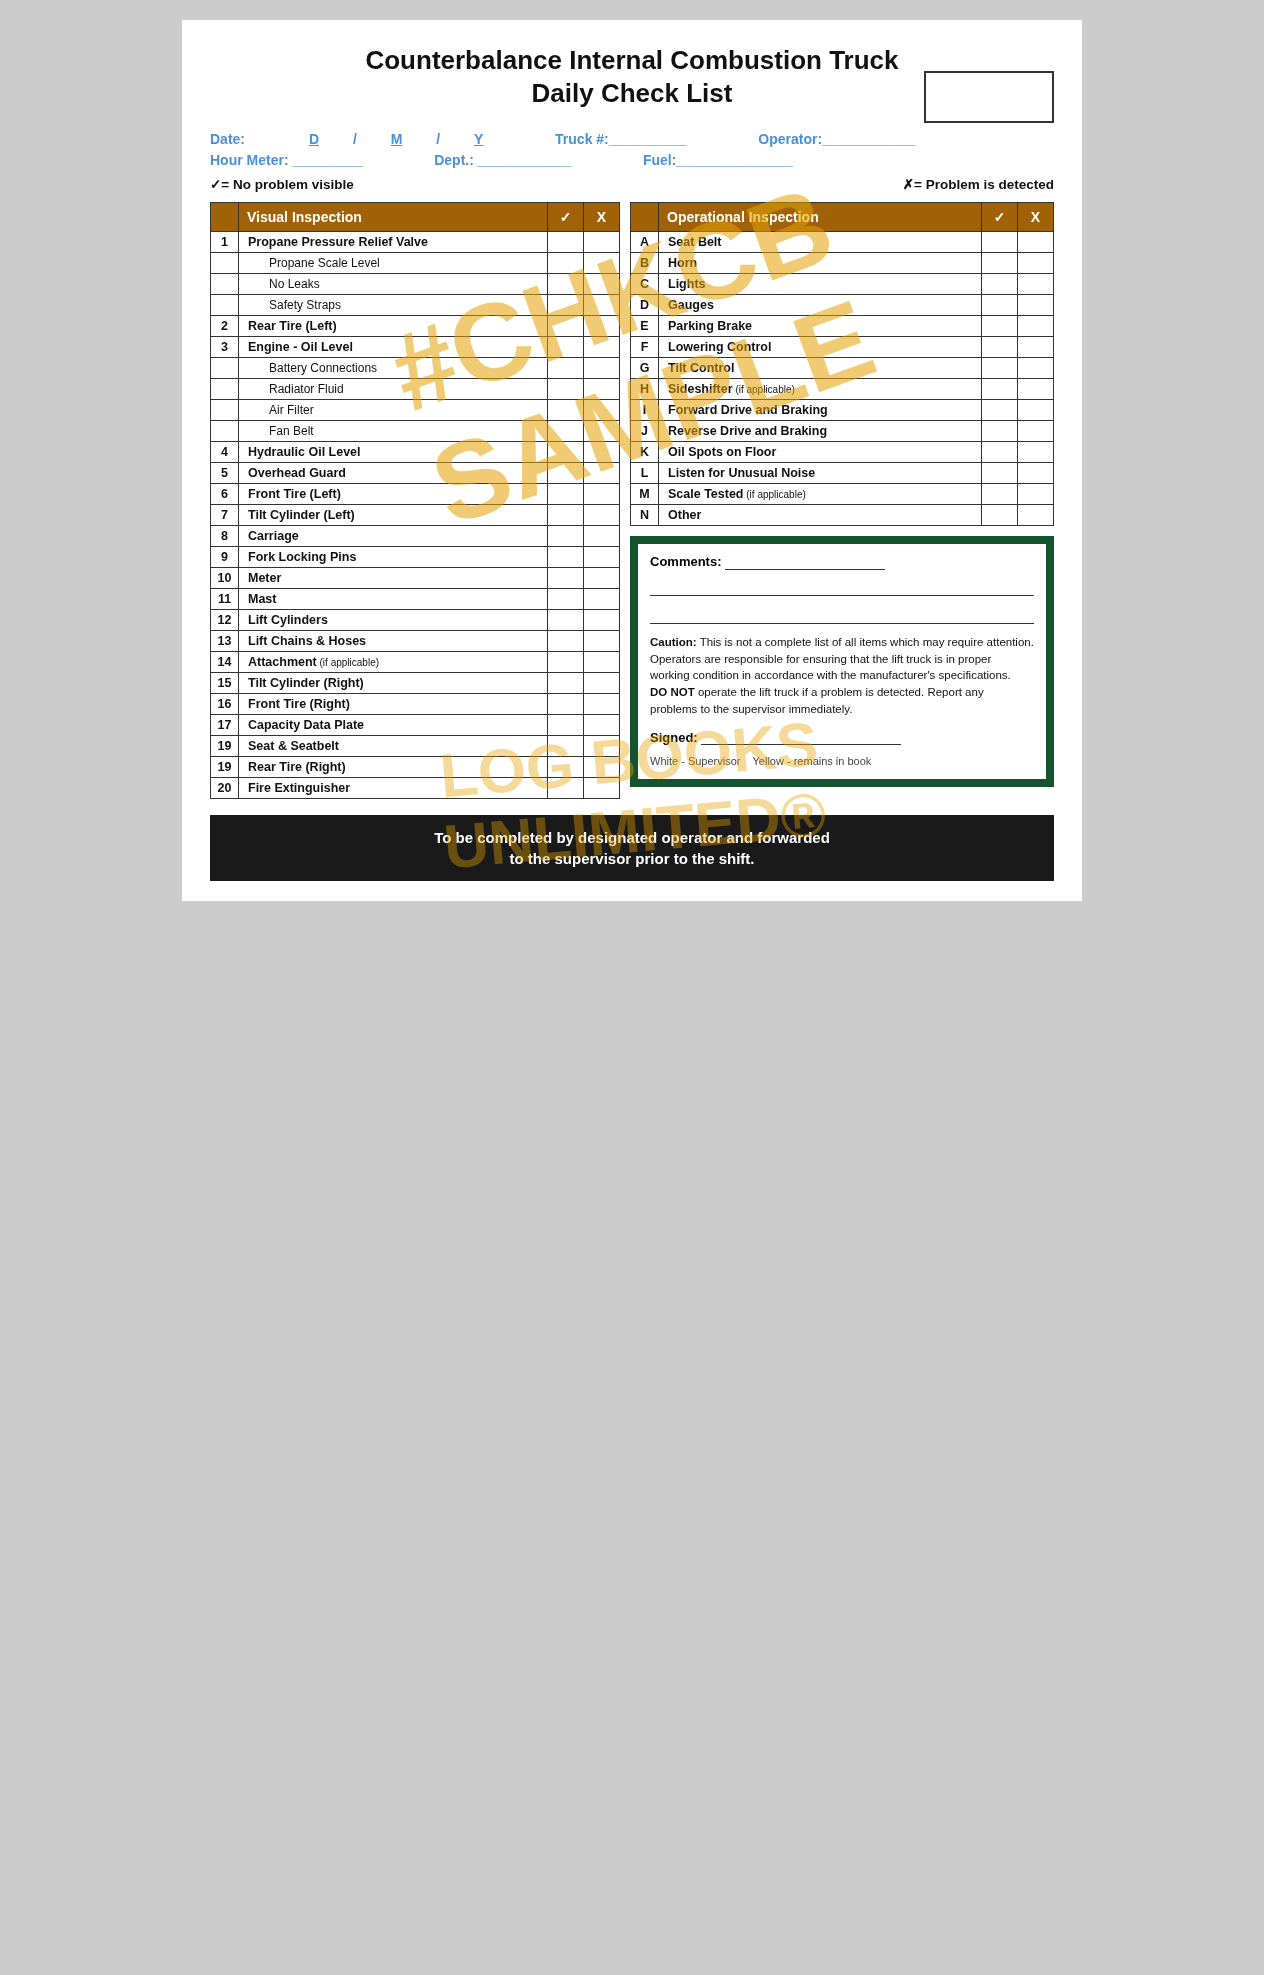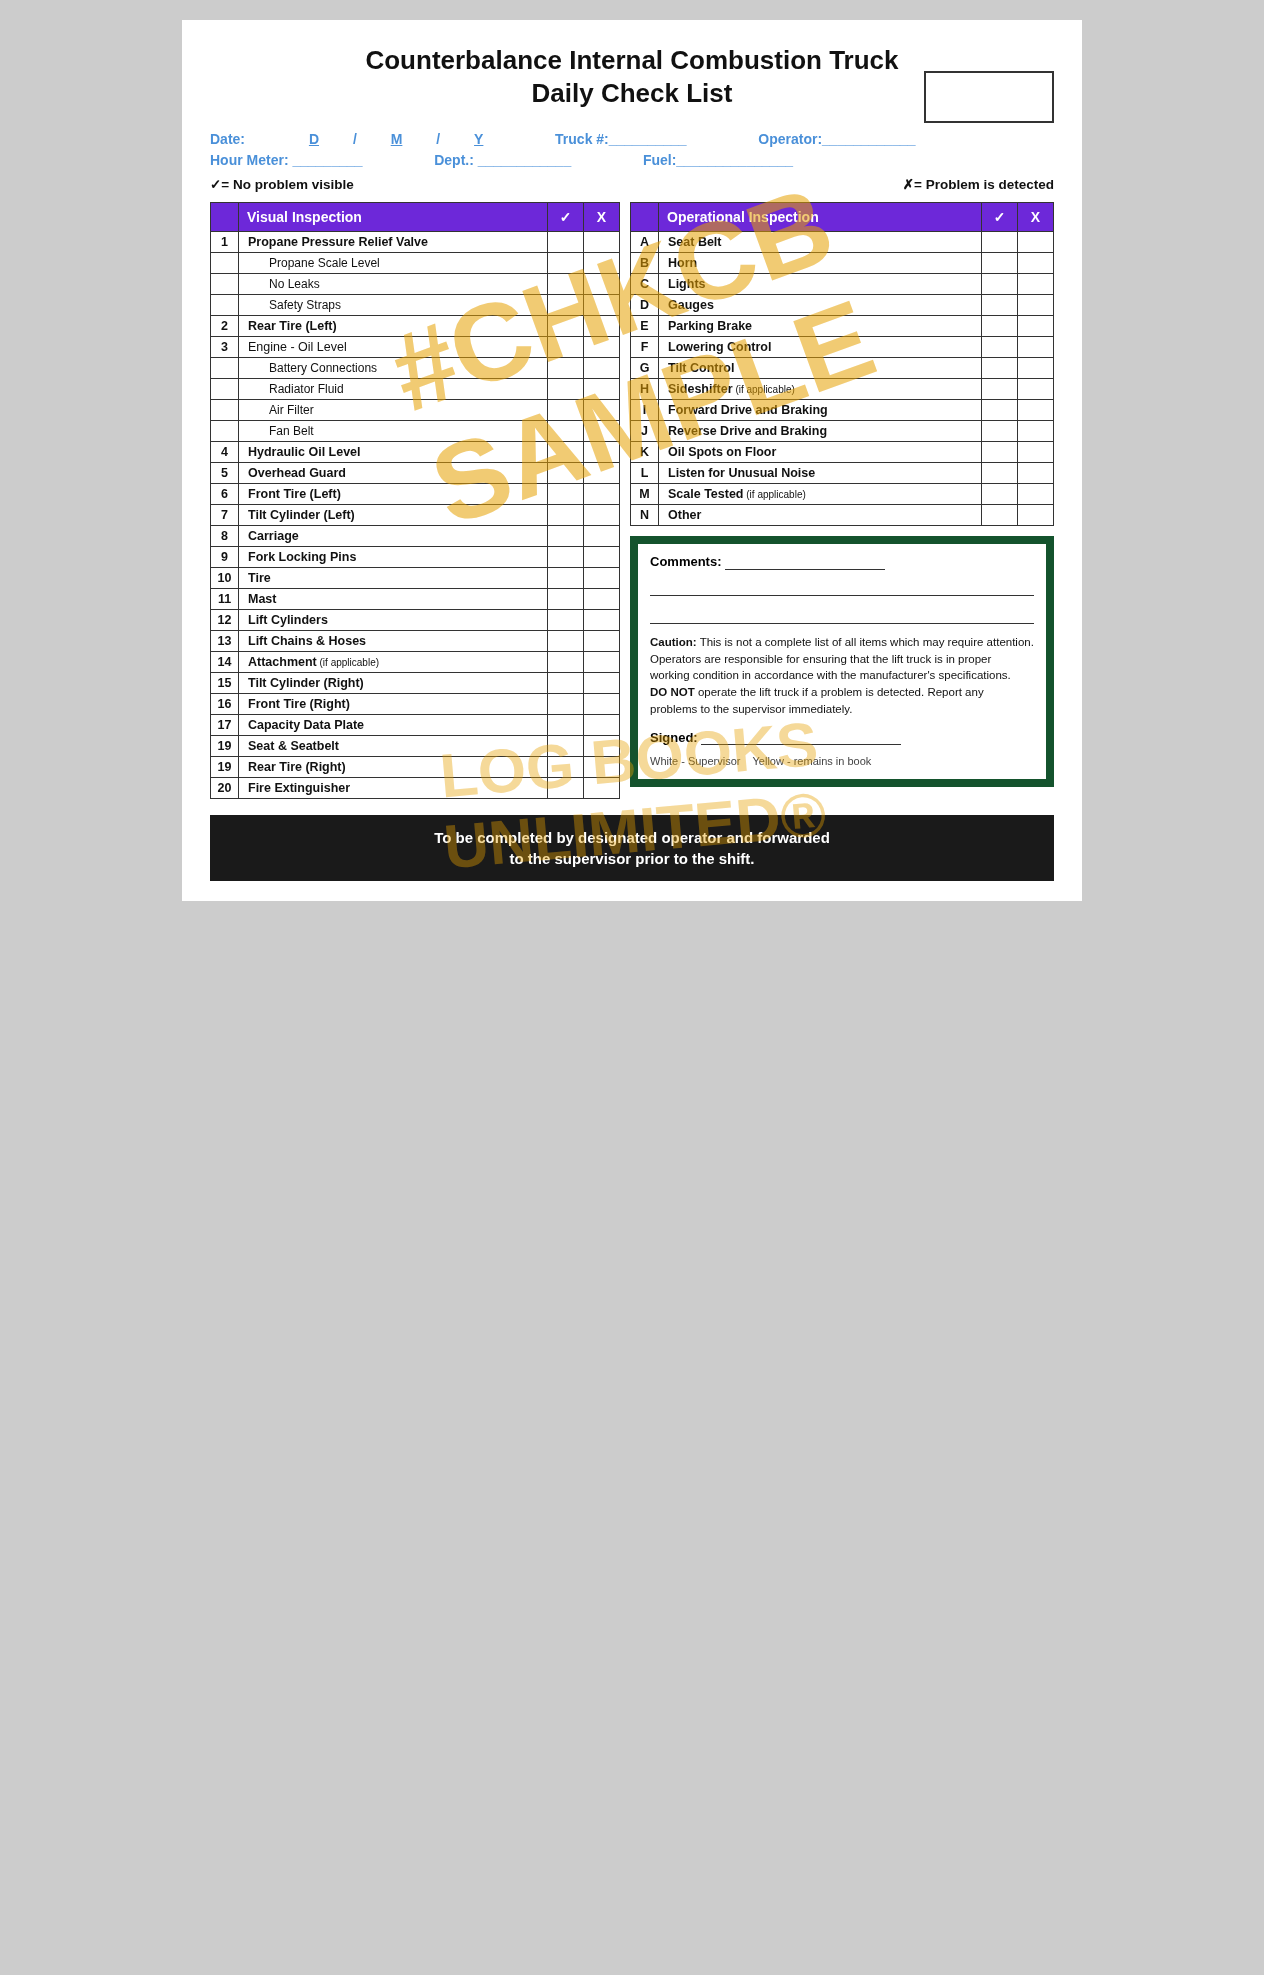--- a/index.html
+++ b/index.html
@@ -104,7 +104,7 @@
       font-size: 12.5px;
     }
     table th {
-      background: #6d28d9;
+      background: #a16207;
       color: #fff;
       font-weight: 700;
       font-size: 14px;

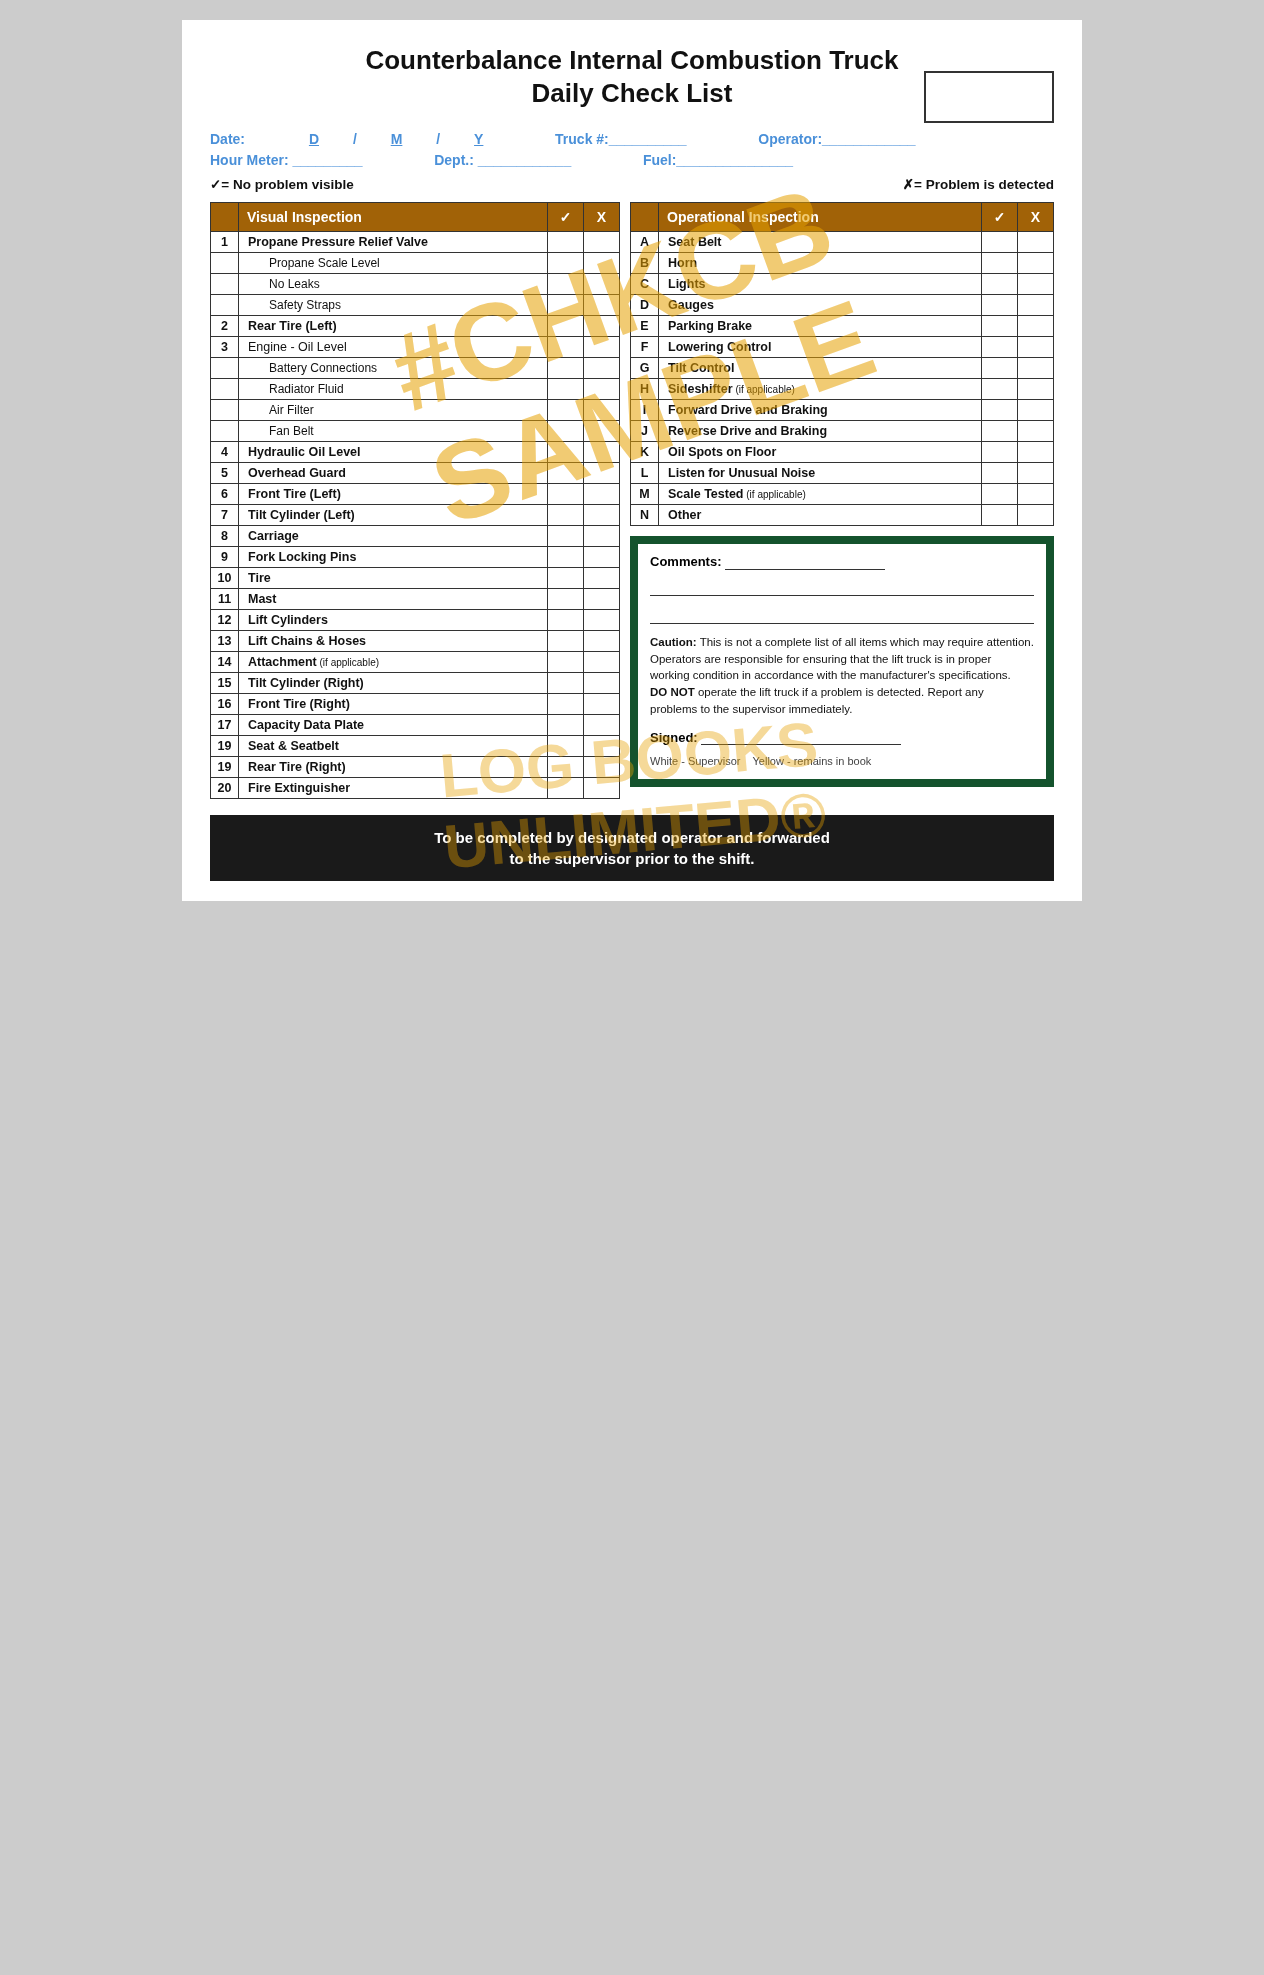--- a/index.html
+++ b/index.html
@@ -286,7 +286,7 @@
             </tr>
             <tr>
               <td class="num-cell">3</td>
-              <td class="label-cell" style="font-weight: 400;">Engine - Oil Level</td>
+              <td class="label-cell" style="font-weight: 700;">Engine - Oil Level</td>
               <td class="check-cell"></td>
               <td class="check-cell"></td>
             </tr>

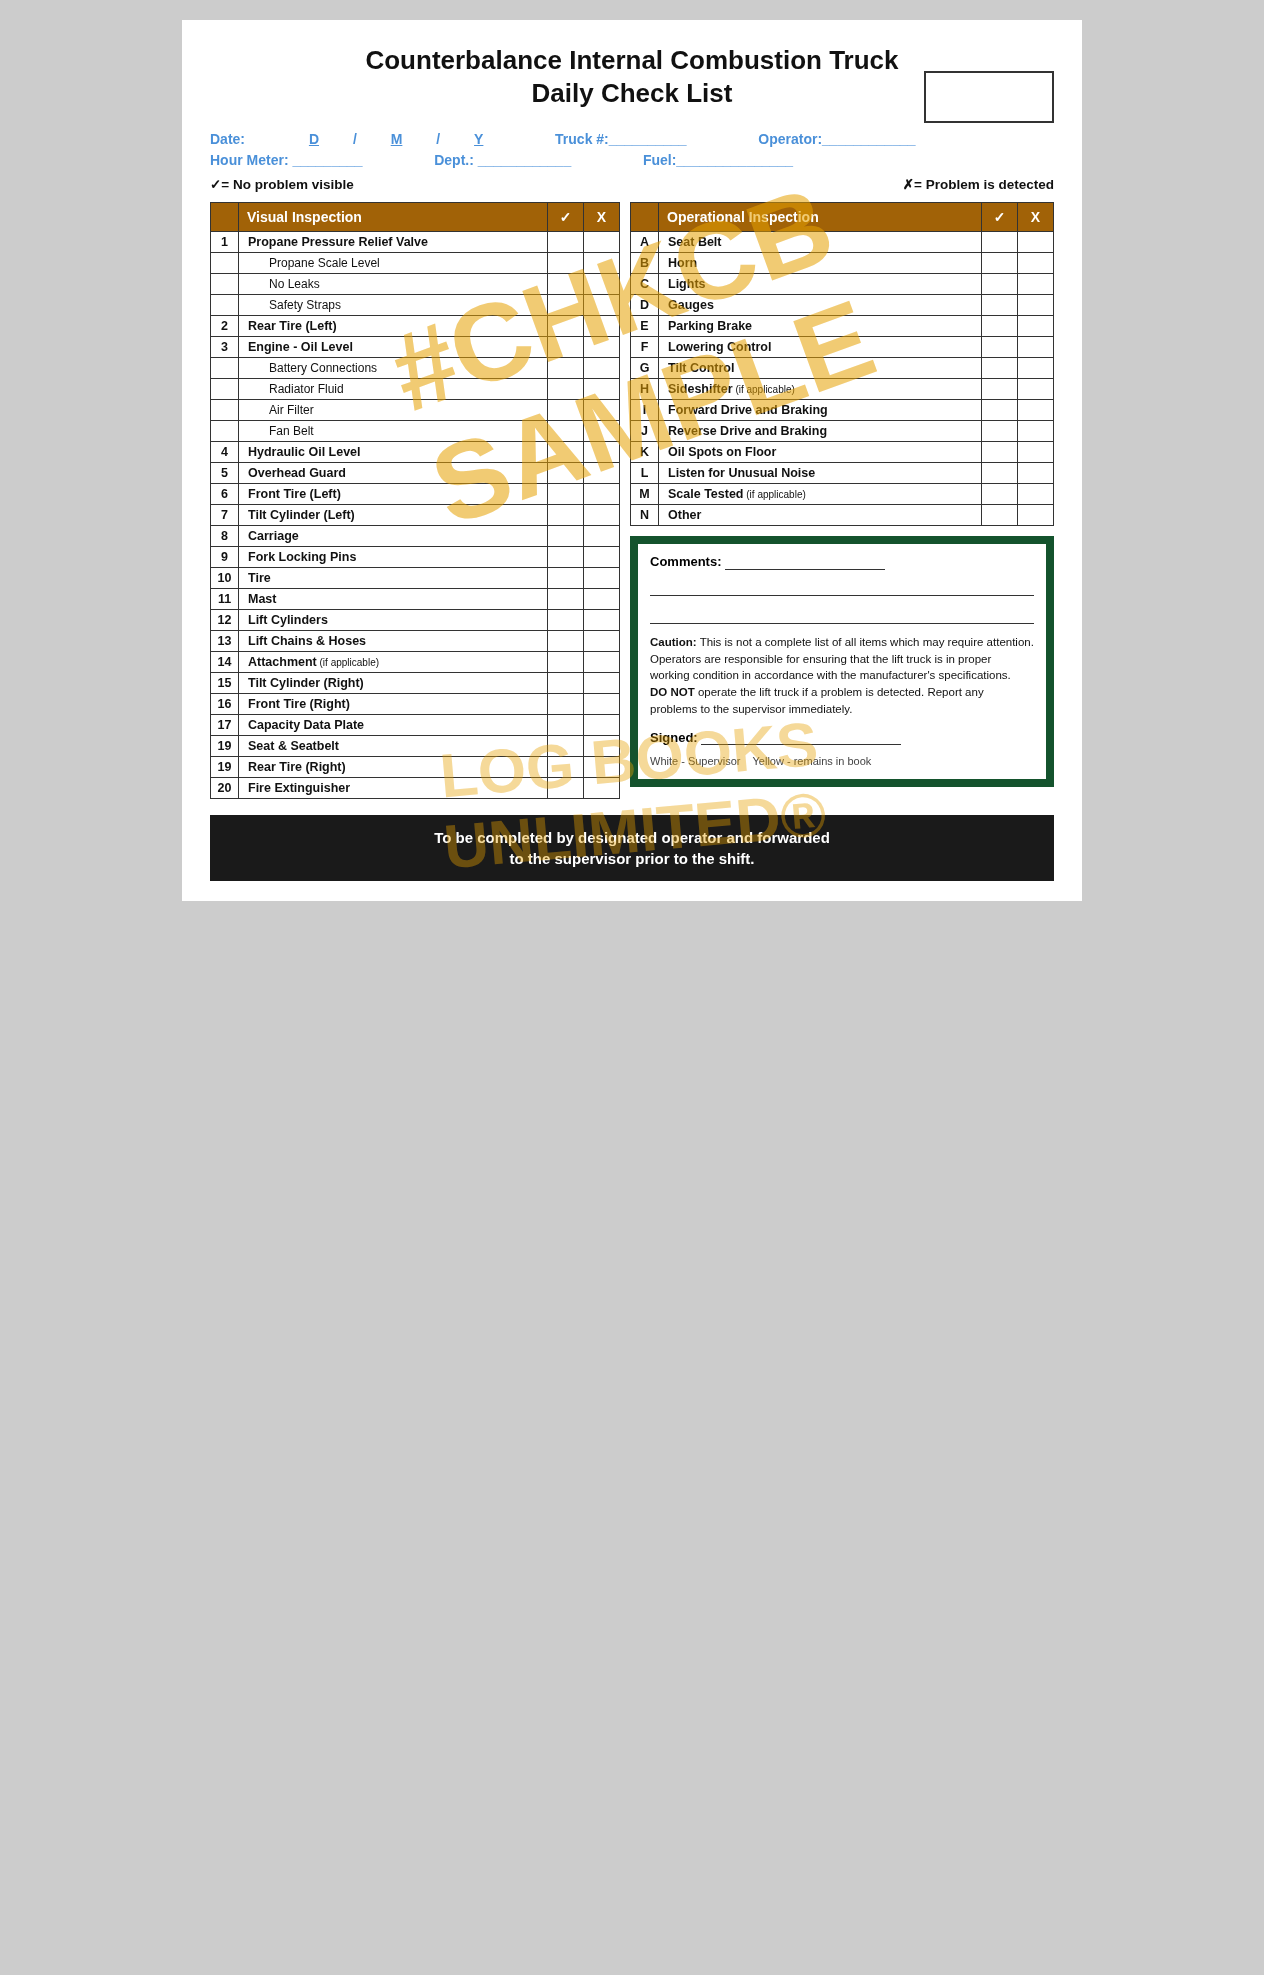--- a/index.html
+++ b/index.html
@@ -352,7 +352,7 @@
             </tr>
             <tr>
               <td class="num-cell">10</td>
-              <td class="label-cell" style="font-weight: 700;">Tire</td>
+              <td class="label-cell" style="font-weight: 700;">Meter</td>
               <td class="check-cell"></td>
               <td class="check-cell"></td>
             </tr>

